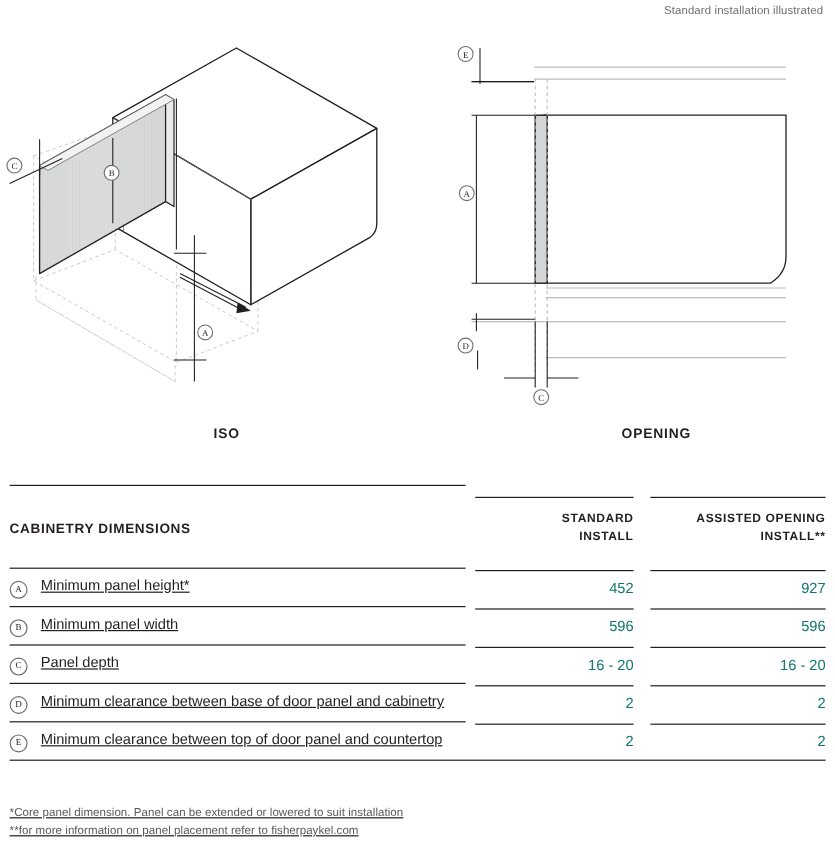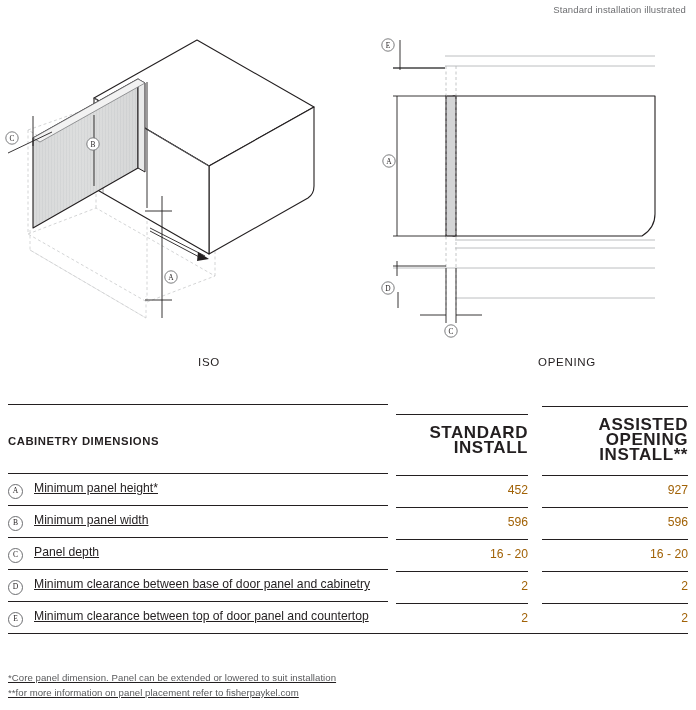--- a/index.html
+++ b/index.html
@@ -43,10 +43,9 @@
   .caption {
     position: absolute;
     font-size: 11.5px;
-    font-weight: normal;
+    font-weight: bold;
     letter-spacing: 0.7px;
     color: #231f20;
-    margin-left: 20px;
   }
   .caption-iso { left: 178px; top: 356px; }
   .caption-profile { left: 518px; top: 356px; }

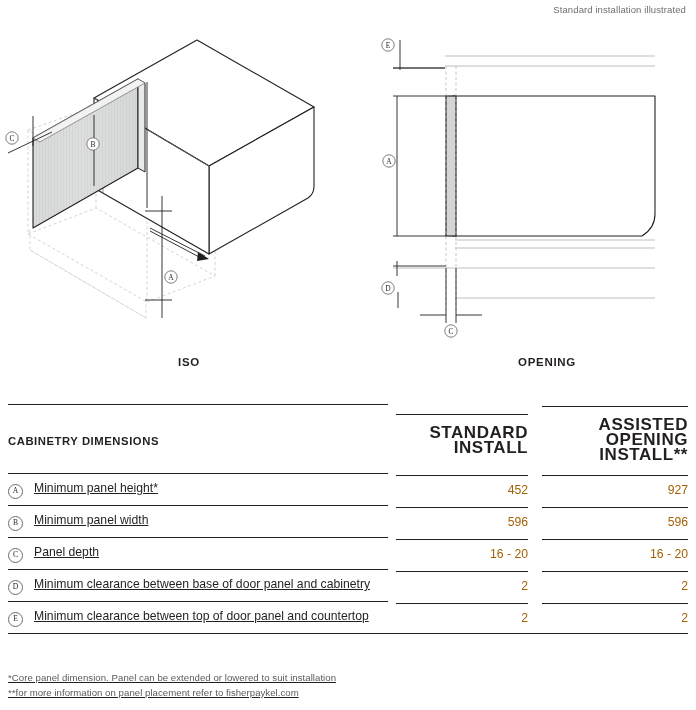--- a/index.html
+++ b/index.html
@@ -91,7 +91,7 @@
     padding: 30px 0 26px 0;
   }
   .hdr-colname {
-    font-size: 17px;
+    font-size: 10px;
     font-weight: bold;
     letter-spacing: 0.55px;
     text-align: right;

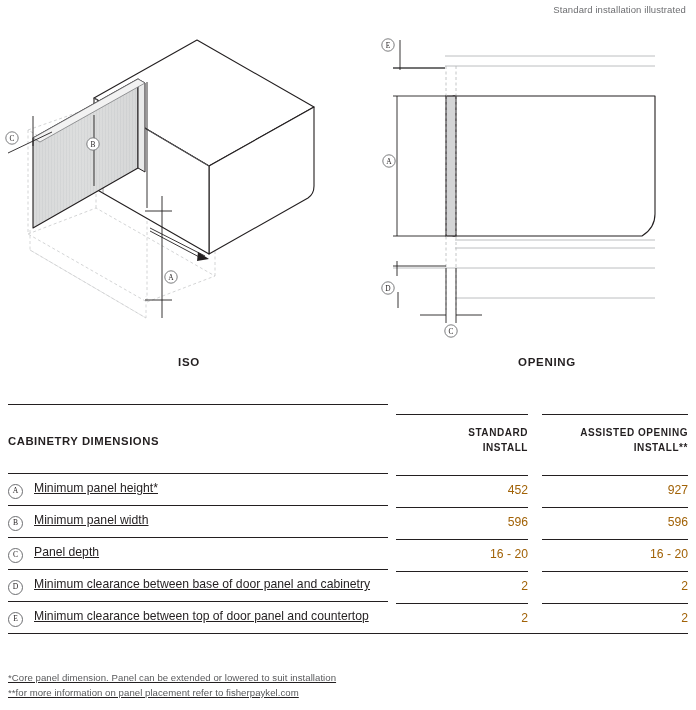--- a/index.html
+++ b/index.html
@@ -131,7 +131,7 @@
   .row-val {
     font-size: 12.2px;
     text-align: right;
-    color: #a16207;
+    color: #0f766e;
     padding: 7px 0 7px 0;
   }
 

